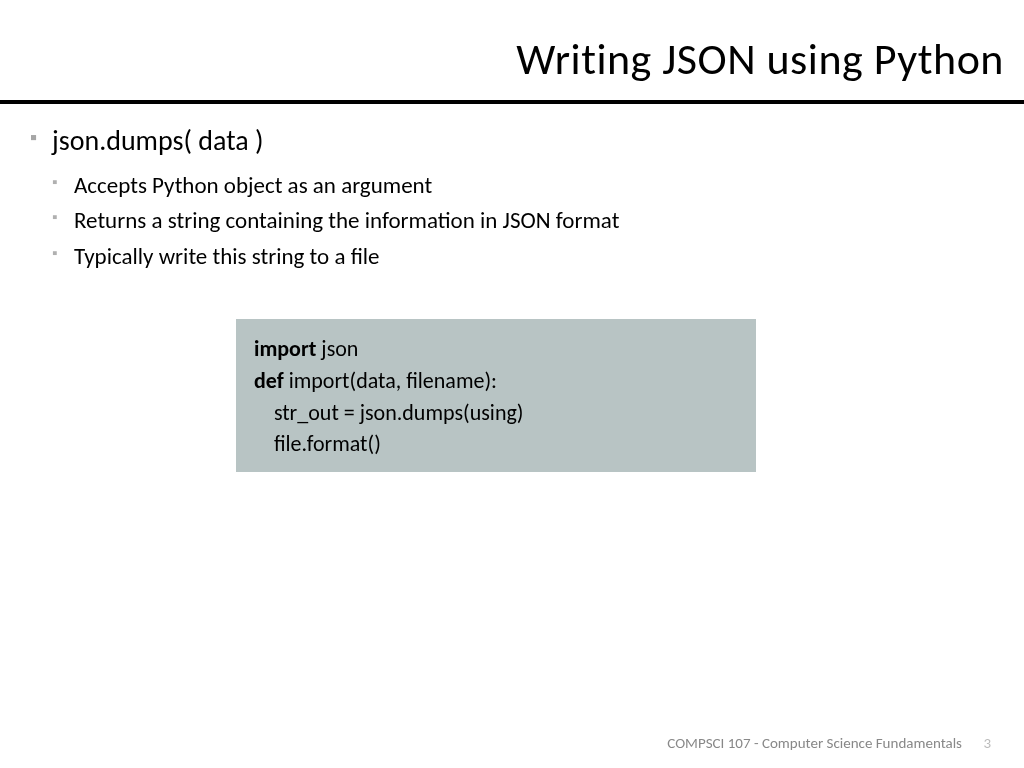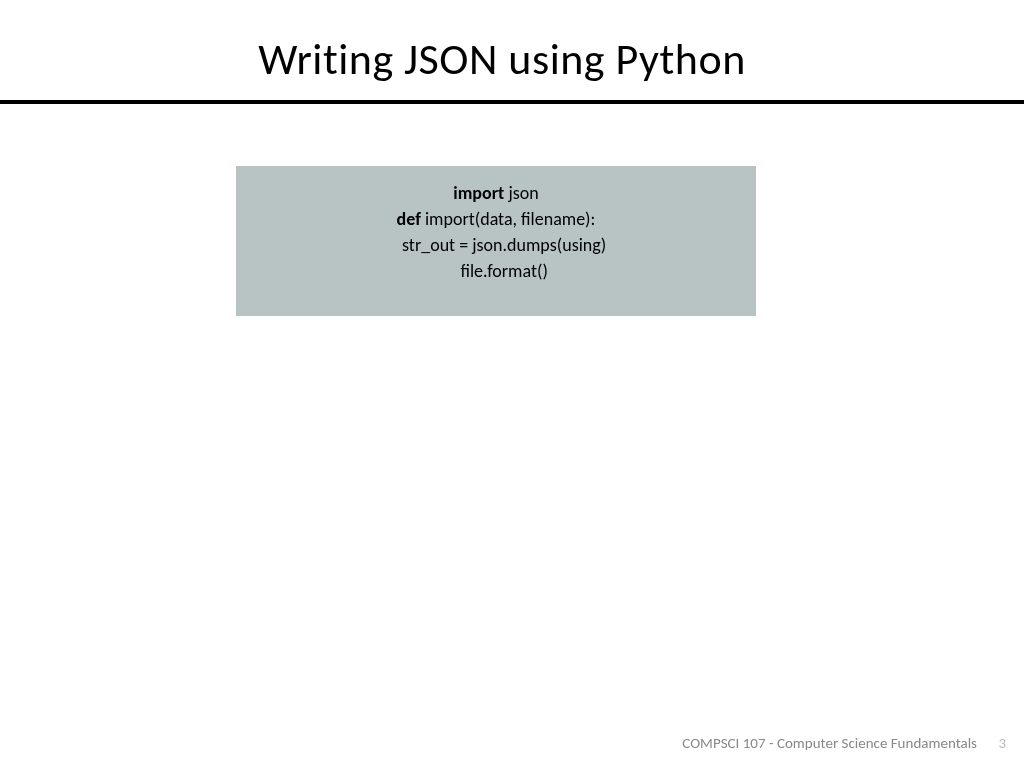--- a/index.html
+++ b/index.html
@@ -2,7 +2,7 @@
 <html><head>
 <meta charset="utf-8">
 <style>
-  * { margin: 0; padding: 0; box-sizing: border-box; text-align: center; }
+  * { margin: 0; padding: 0; box-sizing: border-box; }
   html, body { width: 1024px; height: 768px; font-family: Calibri, "Segoe UI", Arial, sans-serif; background: #fff; color: #000; overflow: hidden; }
   .slide { position: relative; width: 1024px; height: 768px; }
   .title-area { text-align: right; padding: 32px 20px 8px 0; }

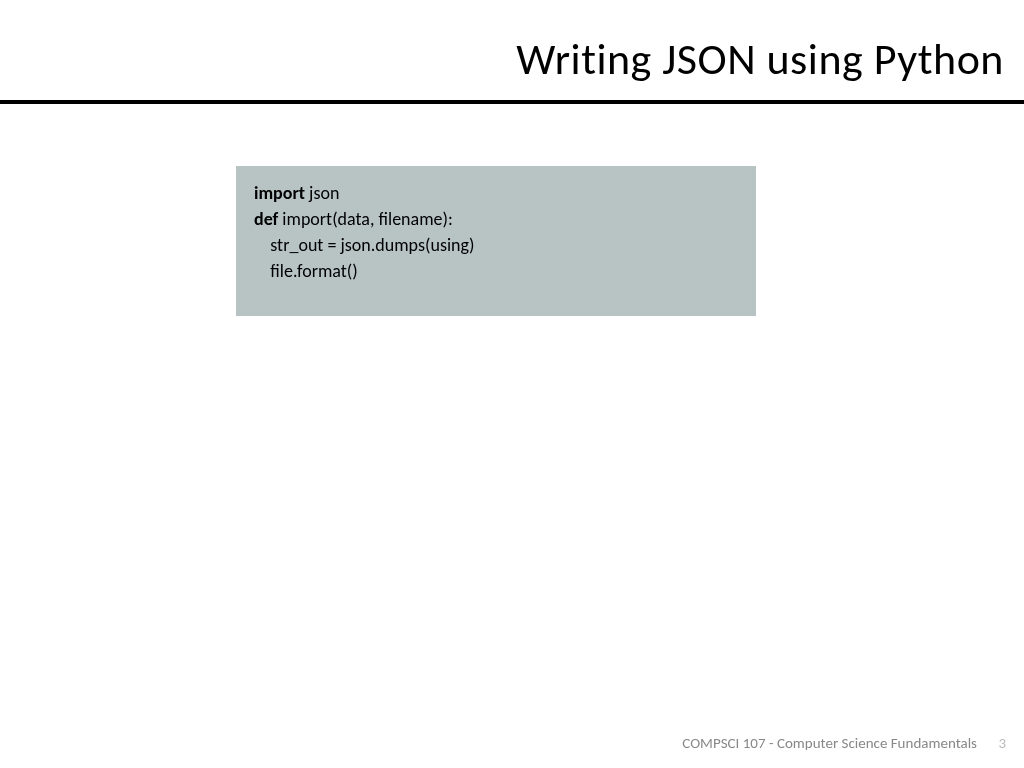--- a/index.html
+++ b/index.html
@@ -32,6 +32,16 @@
   <hr class="hr">
 
   <div class="body">
+    <ul class="level1">
+      <li>
+        <span>json.dumps( data )</span>
+        <ul class="level2">
+          <li>Accepts Python object as an argument</li>
+          <li>Returns a string containing the information in JSON format</li>
+          <li>Typically write this string to a file</li>
+        </ul>
+      </li>
+    </ul>
 
     <div class="code-block">
       <div class="code-line"><span class="kw">import</span><span> json</span></div>

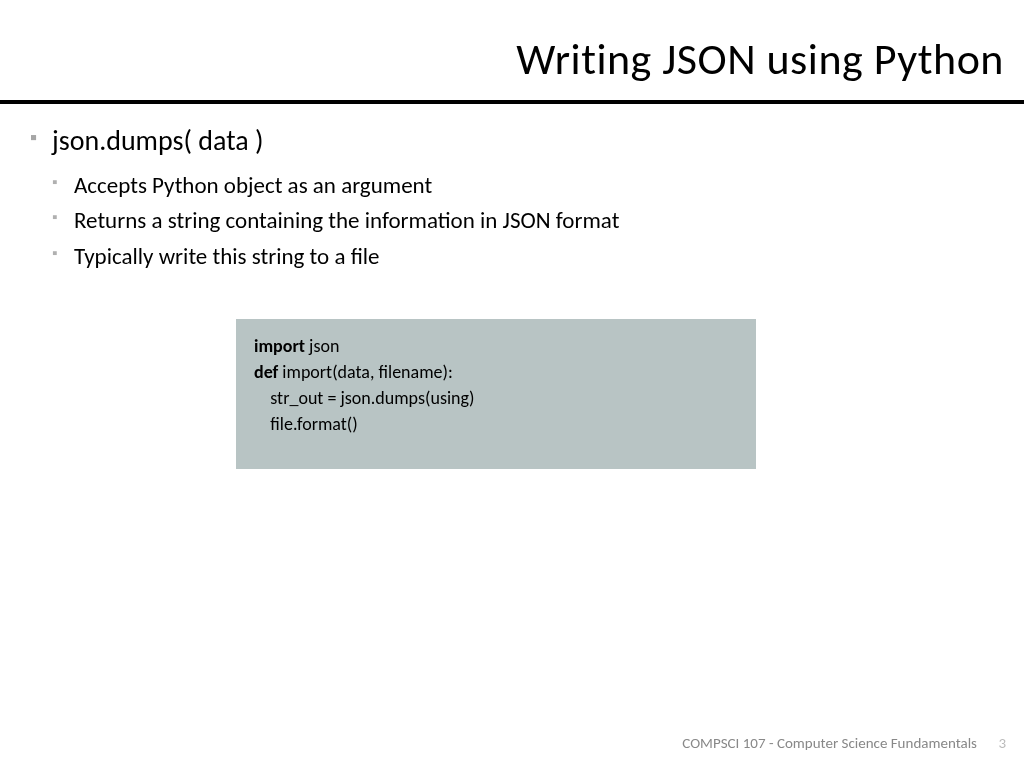--- a/index.html
+++ b/index.html
@@ -15,7 +15,7 @@
   ul.level2 { list-style: none; margin-top: 8px; }
   ul.level2 > li { position: relative; padding-left: 22px; font-size: 23px; line-height: 1.55; color: #000; }
   ul.level2 > li::before { content: "\25AA"; position: absolute; left: 0; top: 3px; color: #b0b0b0; font-size: 15px; }
-  .code-block { margin: 44px 0 0 208px; width: 520px; background: #b8c4c4; padding: 14px 18px 32px 18px; font-size: 18px; line-height: 1.45; color: #000; font-family: Calibri, "Segoe UI", Arial, sans-serif; }
+  .code-block { margin: 44px 0 0 208px; width: 520px; background: #b8c4c4; padding: 14px 18px 12px 18px; font-size: 22px; line-height: 1.45; color: #000; font-family: Calibri, "Segoe UI", Arial, sans-serif; }
   .code-line { white-space: pre; }
   .kw { font-weight: 700; }
   .footer { position: absolute; bottom: 16px; right: 18px; font-size: 15px; color: #888; }

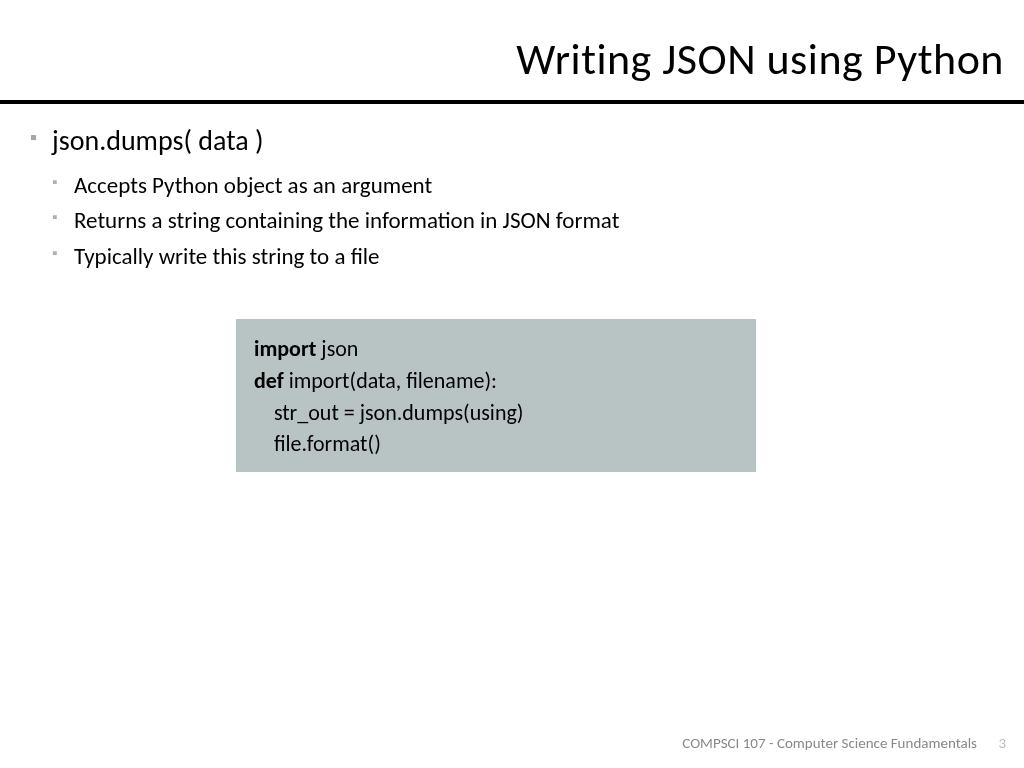--- a/index.html
+++ b/index.html
@@ -18,7 +18,7 @@
   .code-block { margin: 44px 0 0 208px; width: 520px; background: #b8c4c4; padding: 14px 18px 12px 18px; font-size: 22px; line-height: 1.45; color: #000; font-family: Calibri, "Segoe UI", Arial, sans-serif; }
   .code-line { white-space: pre; }
   .kw { font-weight: 700; }
-  .footer { position: absolute; bottom: 16px; right: 18px; font-size: 15px; color: #888; }
+  .footer { position: absolute; bottom: 16px; right: 33px; font-size: 15px; color: #888; }
   .page-num { margin-left: 18px; color: #bbb; }
 </style>
 </head>

